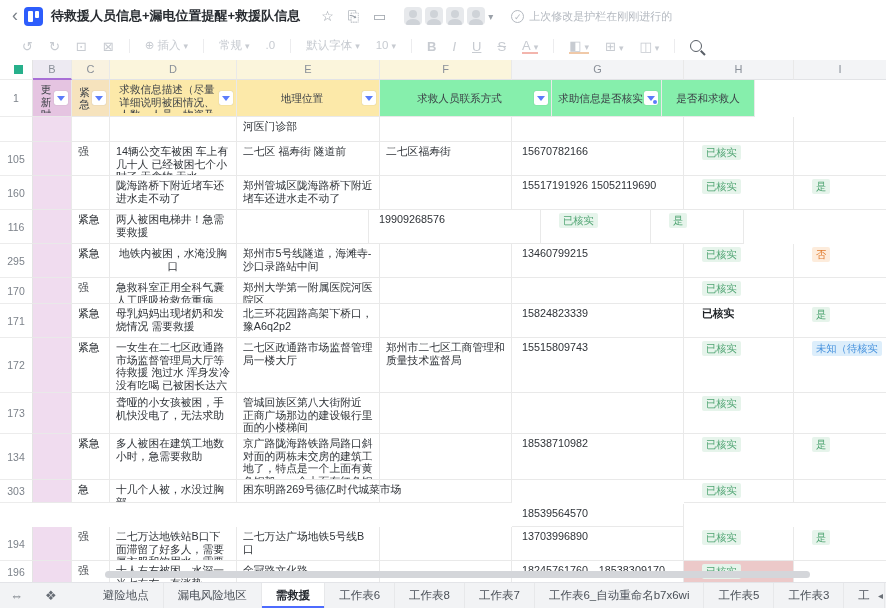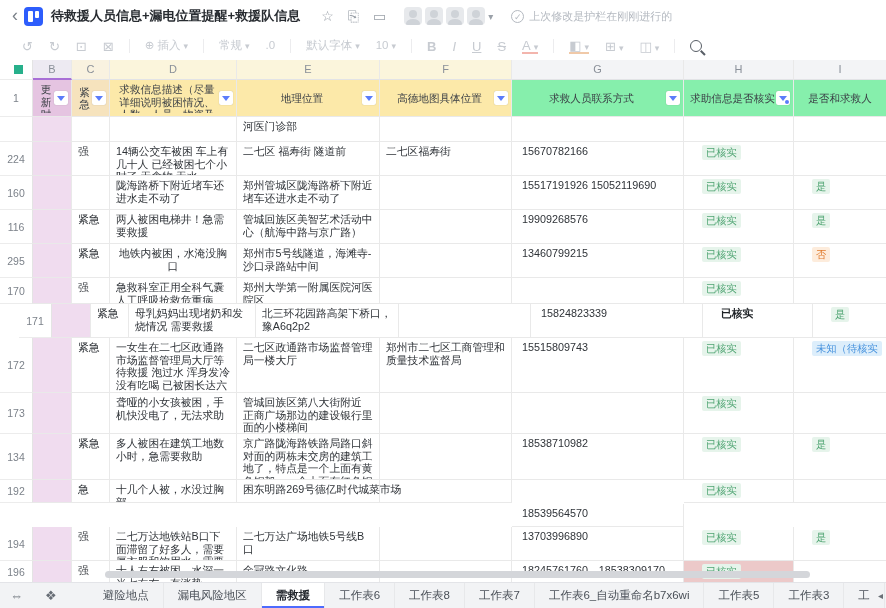--- a/index.html
+++ b/index.html
@@ -173,12 +173,6 @@
             <i></i>
           </span>
         </div>
-        <div class="cell fillY" style="width: 132px; height: 37px;">
-          <span style="display: block; max-height: 100%; overflow: hidden; padding-right: 12px;">高德地图具体位置</span>
-          <span class="funnel">
-            <i></i>
-          </span>
-        </div>
         <div class="cell fillG" style="width: 172px; height: 37px;">
           <span style="display: block; max-height: 100%; overflow: hidden; padding-right: 12px;">求救人员联系方式</span>
           <span class="funnel">

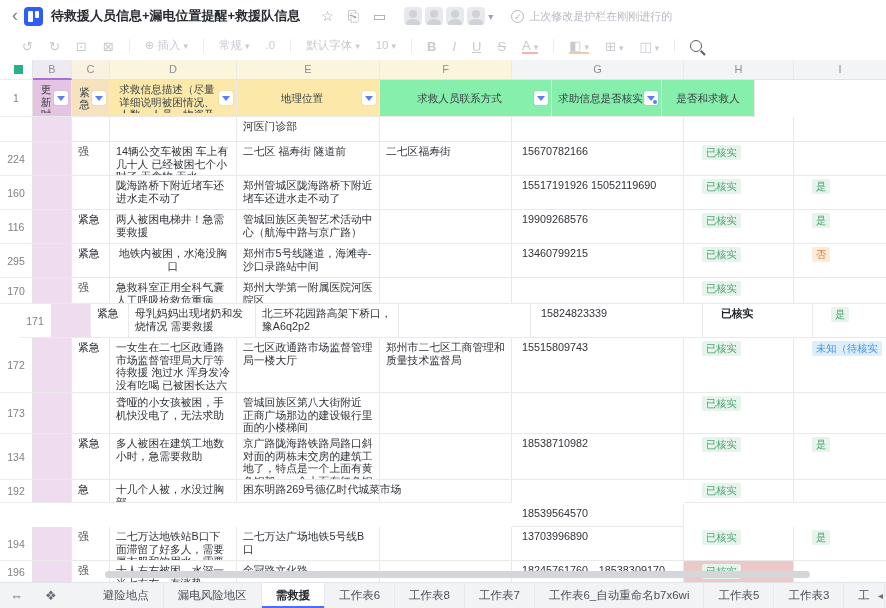--- a/index.html
+++ b/index.html
@@ -201,7 +201,7 @@
         <div class="cell" style="width: 93px; height: 25px; padding-left: 18px;"></div>
       </div>
       <div class="rowline">
-        <div class="gut" style="height: 34px;">224</div>
+        <div class="gut" style="height: 34px;">105</div>
         <div class="cell colB" style="width: 39px; height: 34px;"></div>
         <div class="cell" style="width: 38px; height: 34px;">强</div>
         <div class="cell" style="width: 127px; height: 34px;">14辆公交车被困 车上有几十人 已经被困七个小时了 无食物 无水</div>

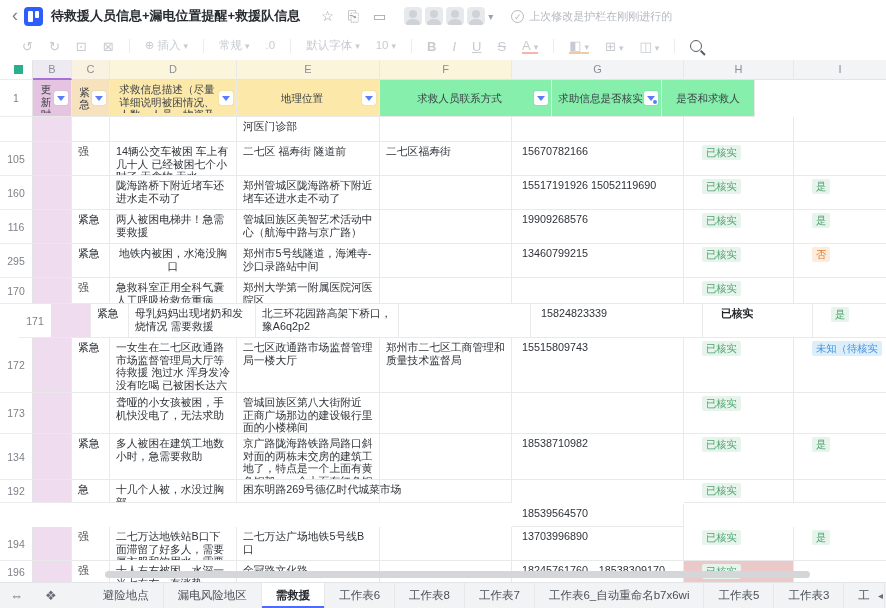--- a/index.html
+++ b/index.html
@@ -227,7 +227,6 @@
         <div class="cell colB" style="width: 39px; height: 34px;"></div>
         <div class="cell" style="width: 38px; height: 34px;">紧急</div>
         <div class="cell" style="width: 127px; height: 34px;">两人被困电梯井！急需要救援</div>
-        <div class="cell" style="width: 143px; height: 34px;">管城回族区美智艺术活动中心（航海中路与京广路）</div>
         <div class="cell" style="width: 132px; height: 34px;"></div>
         <div class="cell" style="width: 172px; height: 34px; padding-left: 10px;">19909268576</div>
         <div class="cell" style="width: 110px; height: 34px; padding-left: 18px;"><span class="pill green">已核实</span></div>

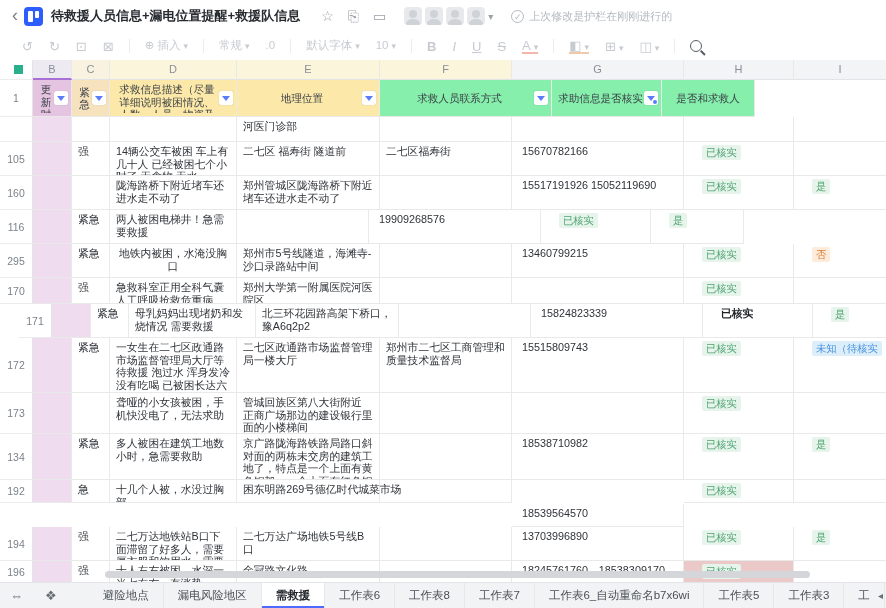--- a/index.html
+++ b/index.html
@@ -255,7 +255,7 @@
         <div class="cell" style="width: 93px; height: 26px; padding-left: 18px;"></div>
       </div>
       <div class="rowline">
-        <div class="gut" style="height: 34px; margin-left: 19px;">171</div>
+        <div class="gut" style="height: 34px;">171</div>
         <div class="cell colB" style="width: 39px; height: 34px;"></div>
         <div class="cell" style="width: 38px; height: 34px;">紧急</div>
         <div class="cell" style="width: 127px; height: 34px;">母乳妈妈出现堵奶和发烧情况 需要救援</div>

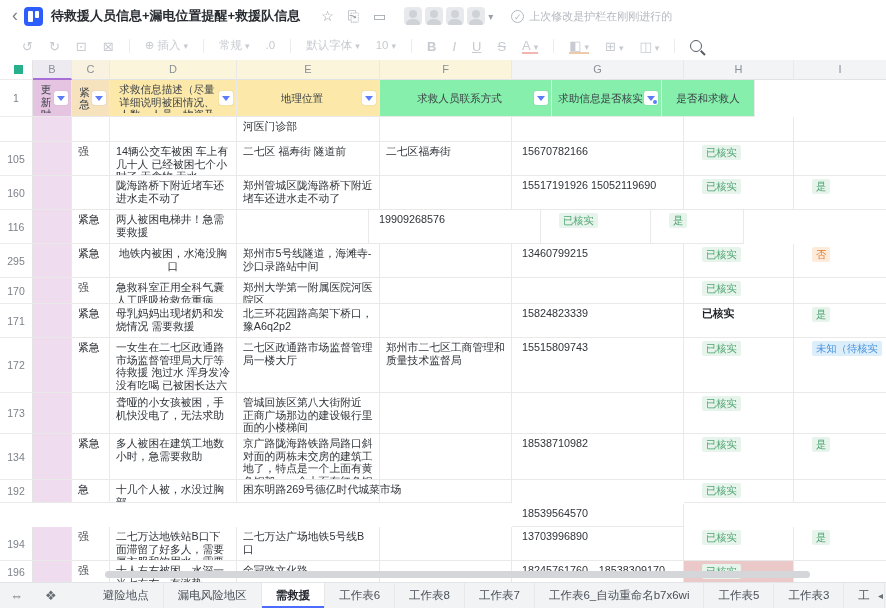--- a/index.html
+++ b/index.html
@@ -299,7 +299,7 @@
         <div class="cell" style="width: 93px; height: 46px; padding-left: 18px;"><span class="pill green">是</span></div>
       </div>
       <div class="rowline">
-        <div class="gut" style="height: 23px;">192</div>
+        <div class="gut" style="height: 23px;">303</div>
         <div class="cell colB" style="width: 39px; height: 23px;"></div>
         <div class="cell" style="width: 38px; height: 23px;">急</div>
         <div class="cell" style="width: 127px; height: 23px;">十几个人被，水没过胸部</div>

